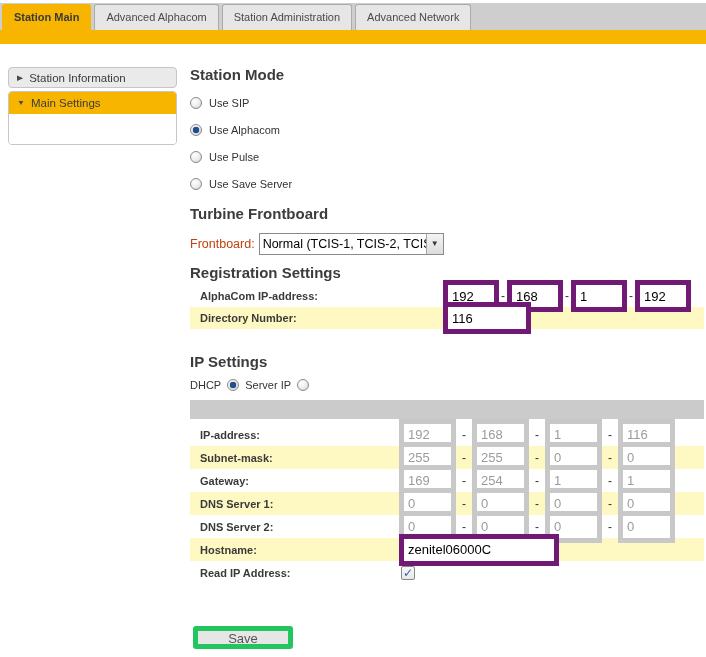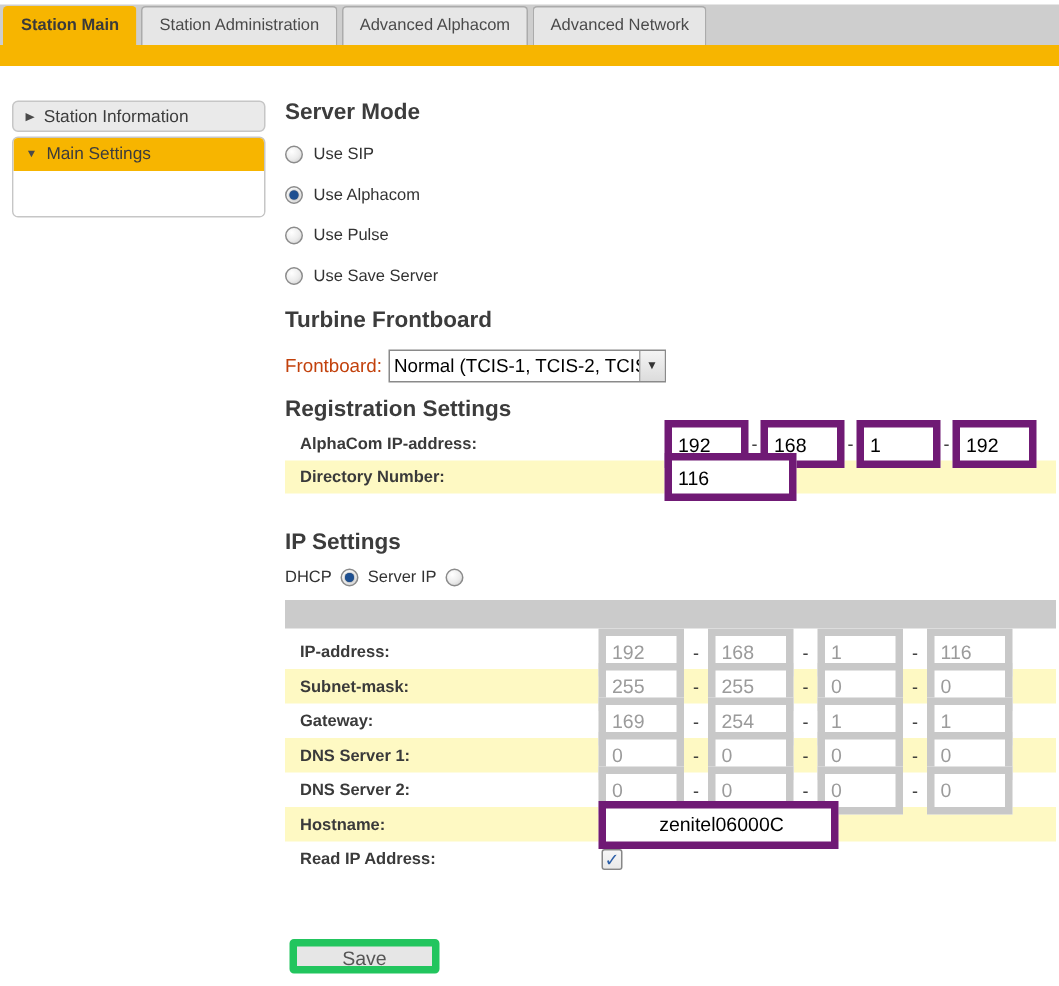--- a/index.html
+++ b/index.html
@@ -107,8 +107,8 @@
 
   <div class="tabstrip">
     <div class="tab active">Station Main</div>
+    <div class="tab">Advanced Alphacom</div>
     <div class="tab">Station Administration</div>
-    <div class="tab">Advanced Alphacom</div>
     <div class="tab">Advanced Network</div>
   </div>
   <div class="accent-bar"></div>

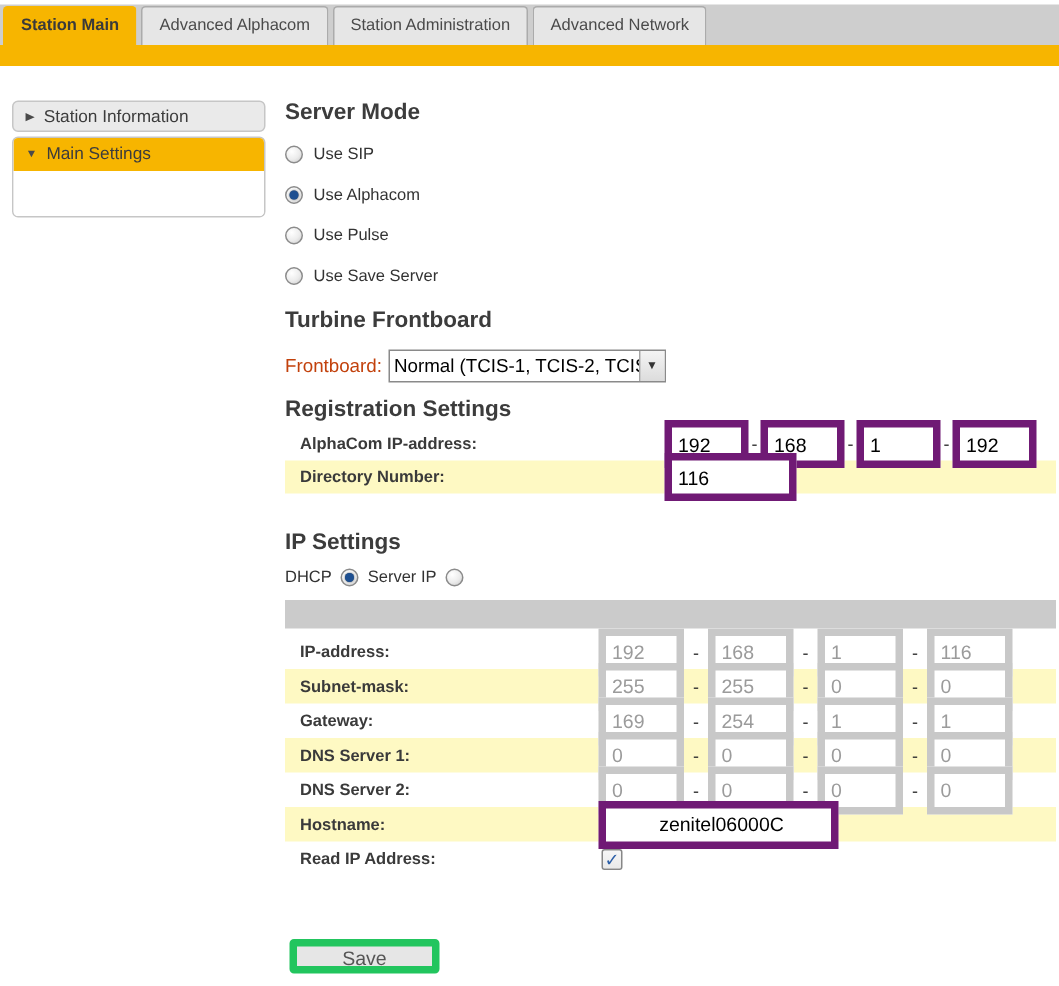--- a/index.html
+++ b/index.html
@@ -131,7 +131,7 @@
 
     <div class="main">
 
-      <h2 class="h-mode">Server Mode</h2>
+      <h2 class="h-mode">Station Mode</h2>
 
       <div class="radio-row">
         <span class="radio"></span>

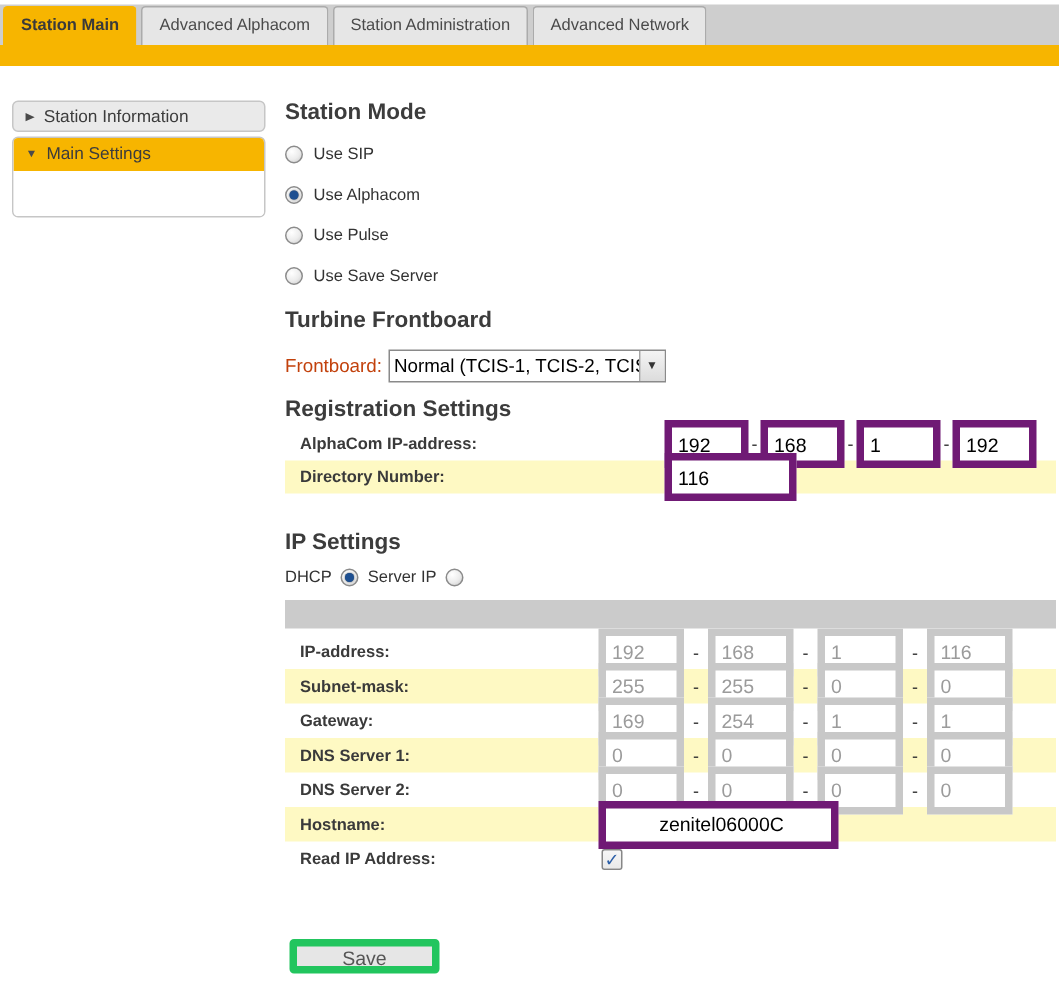--- a/index.html
+++ b/index.html
@@ -76,7 +76,7 @@
   .ip input.octet { width:57px; }
   input.dis { color:#9b9b9b; border-color:#c8c8c8; }
   input.dirnum { width:88px; }
-  input.hostname { width:160px;text-align:center; }
+  input.hostname { width:160px; }
   .dash { font-size:12px; color:#333; margin:0 2px; }
   .ip .dash { margin:0 6px; }
 

